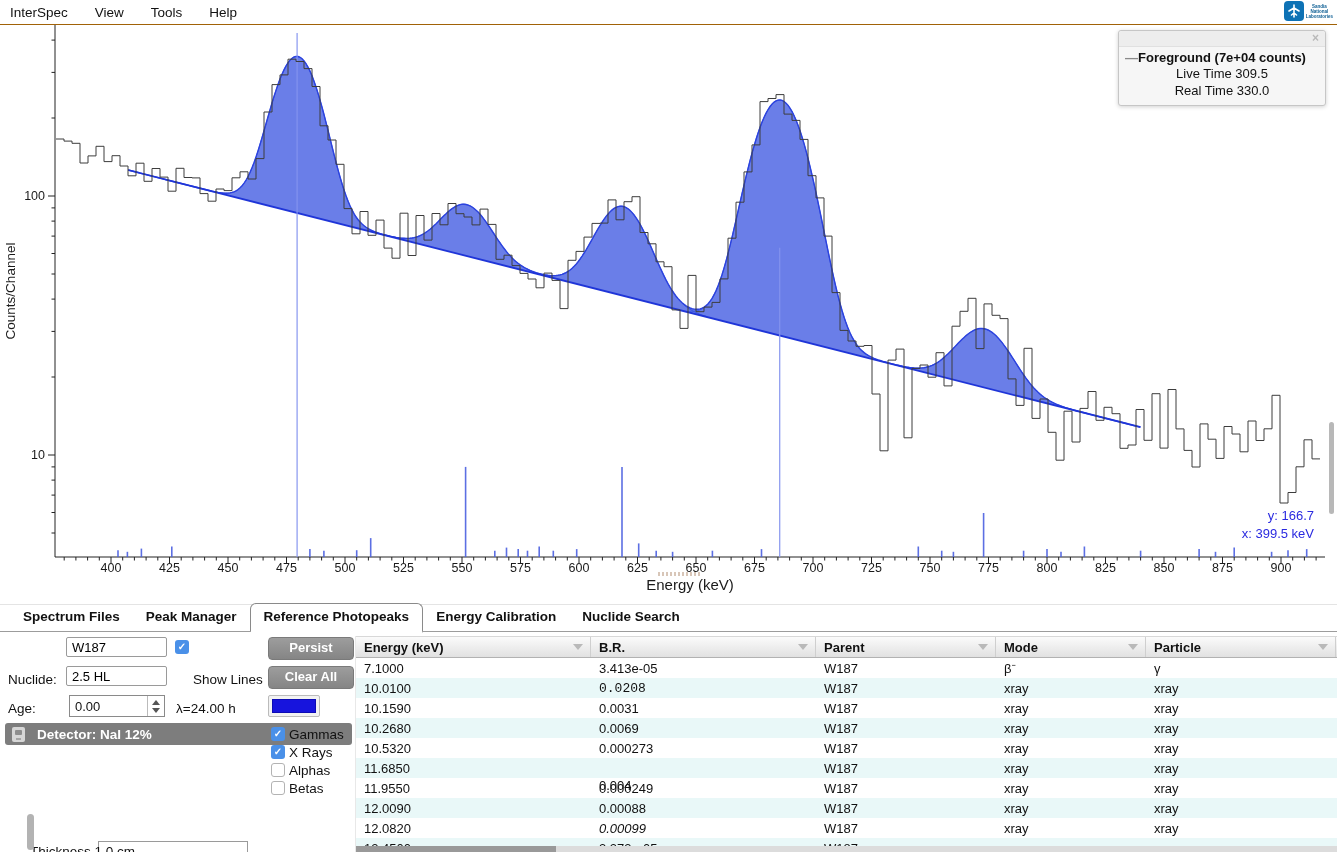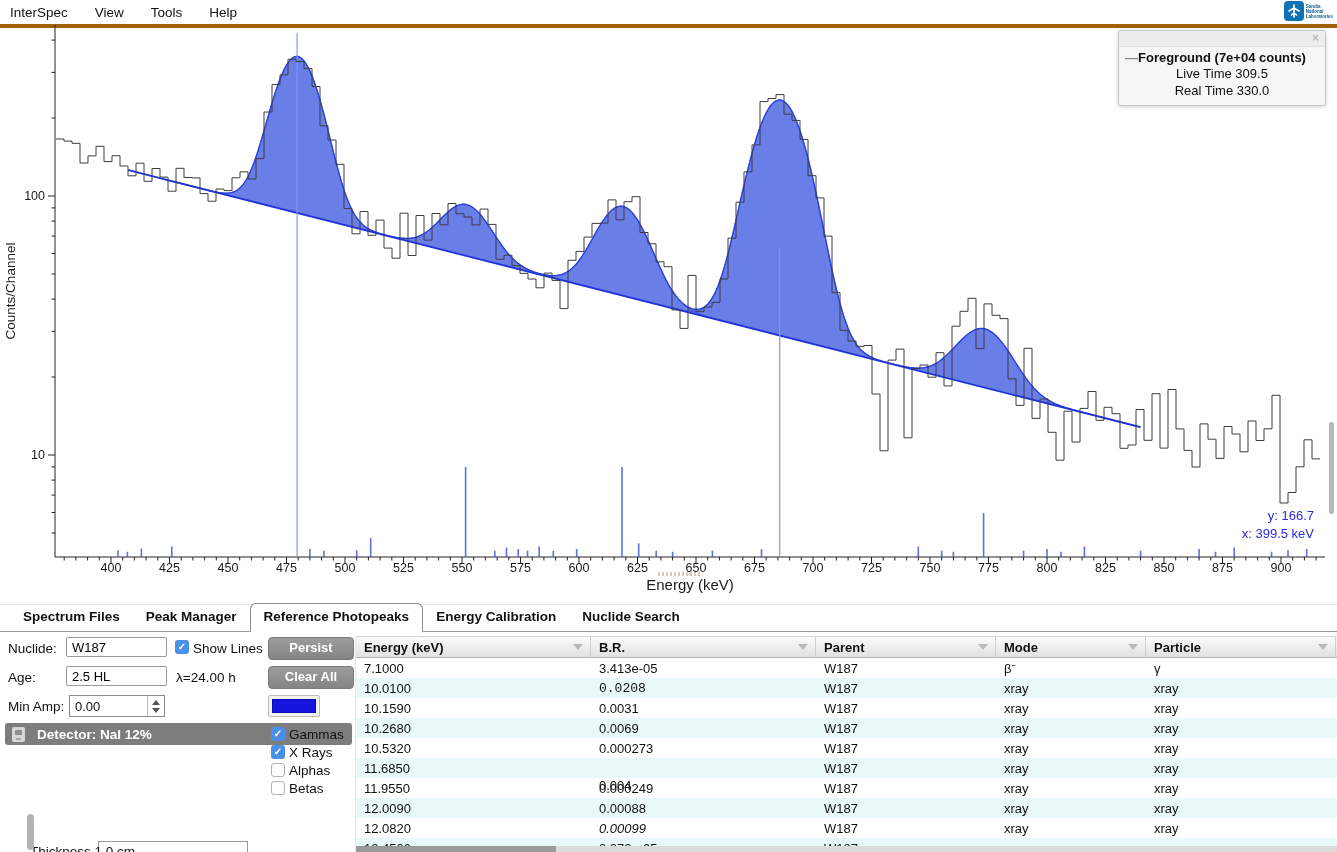--- a/index.html
+++ b/index.html
@@ -7,7 +7,7 @@
        font-family:"Liberation Sans",sans-serif;color:#111;}
   
   #menubar{position:absolute;top:0;left:0;right:0;height:24px;background:#fff;
-           border-bottom:4px solid #a16207;display:flex;align-items:center;}
+           border-bottom:1px solid #a16207;display:flex;align-items:center;text-align:center;}
   #menu-items{display:flex;align-items:center;padding-left:10px;}
   .menu-item{font-size:13.5px;margin-right:27px;cursor:default;}
   #logo{position:absolute;right:4px;top:1px;display:flex;align-items:center;gap:2px;}

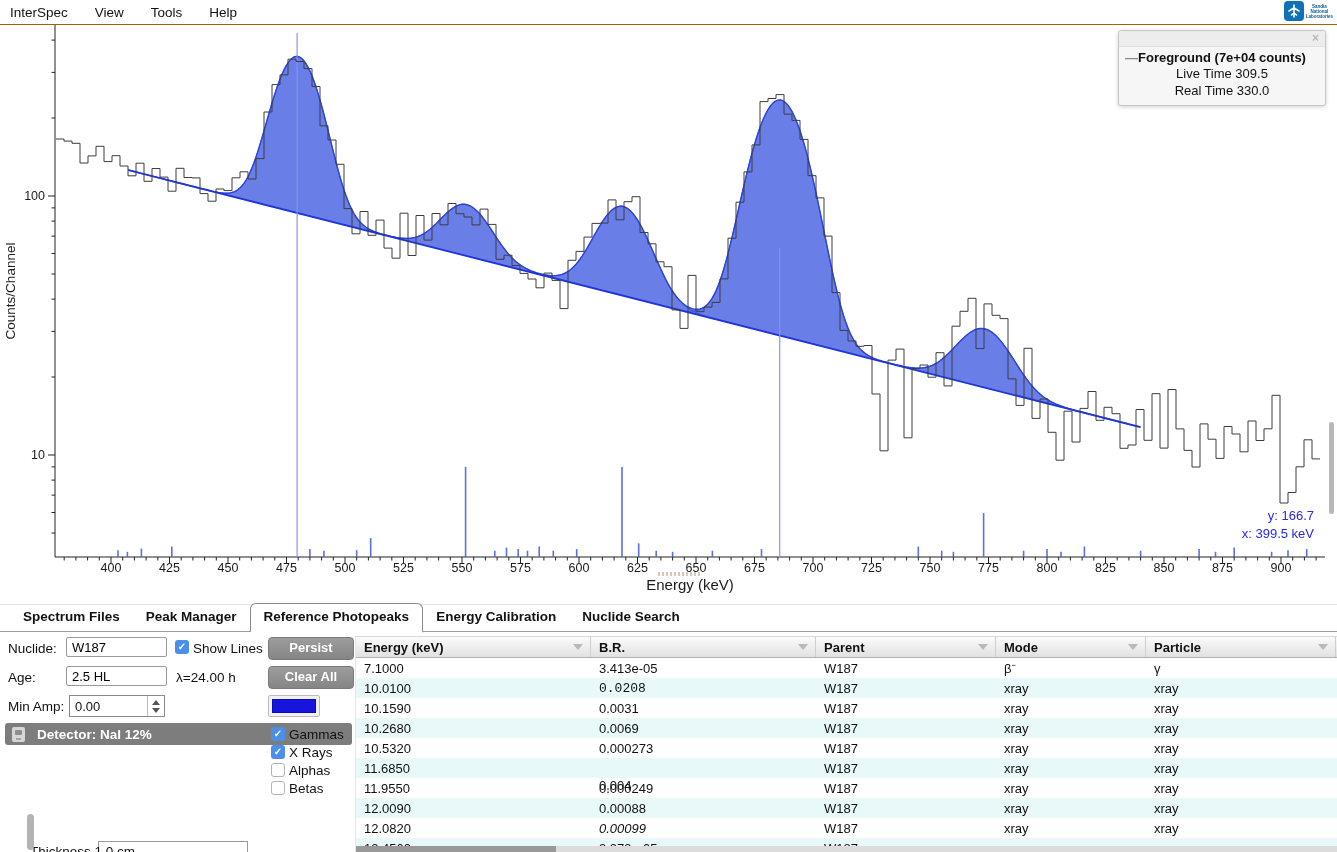--- a/index.html
+++ b/index.html
@@ -39,7 +39,7 @@
               margin-bottom:-2px;background:#fff;}
   
   #refpanel{position:absolute;top:632px;left:0;width:355px;bottom:0;background:#fff;overflow:hidden;}
-  .flabel{position:absolute;font-size:13.5px;}
+  .flabel{position:absolute;font-size:13.5px;margin-top:31px;}
   .tinput{position:absolute;border:1px solid #9a9a9a;border-radius:2px;background:#fff;
           font-size:13px;font-family:"Liberation Sans",sans-serif;padding:0 0 0 5px;box-sizing:border-box;}
   .gbtn{position:absolute;width:84px;height:21px;background:linear-gradient(#9d9d9d,#858585);

